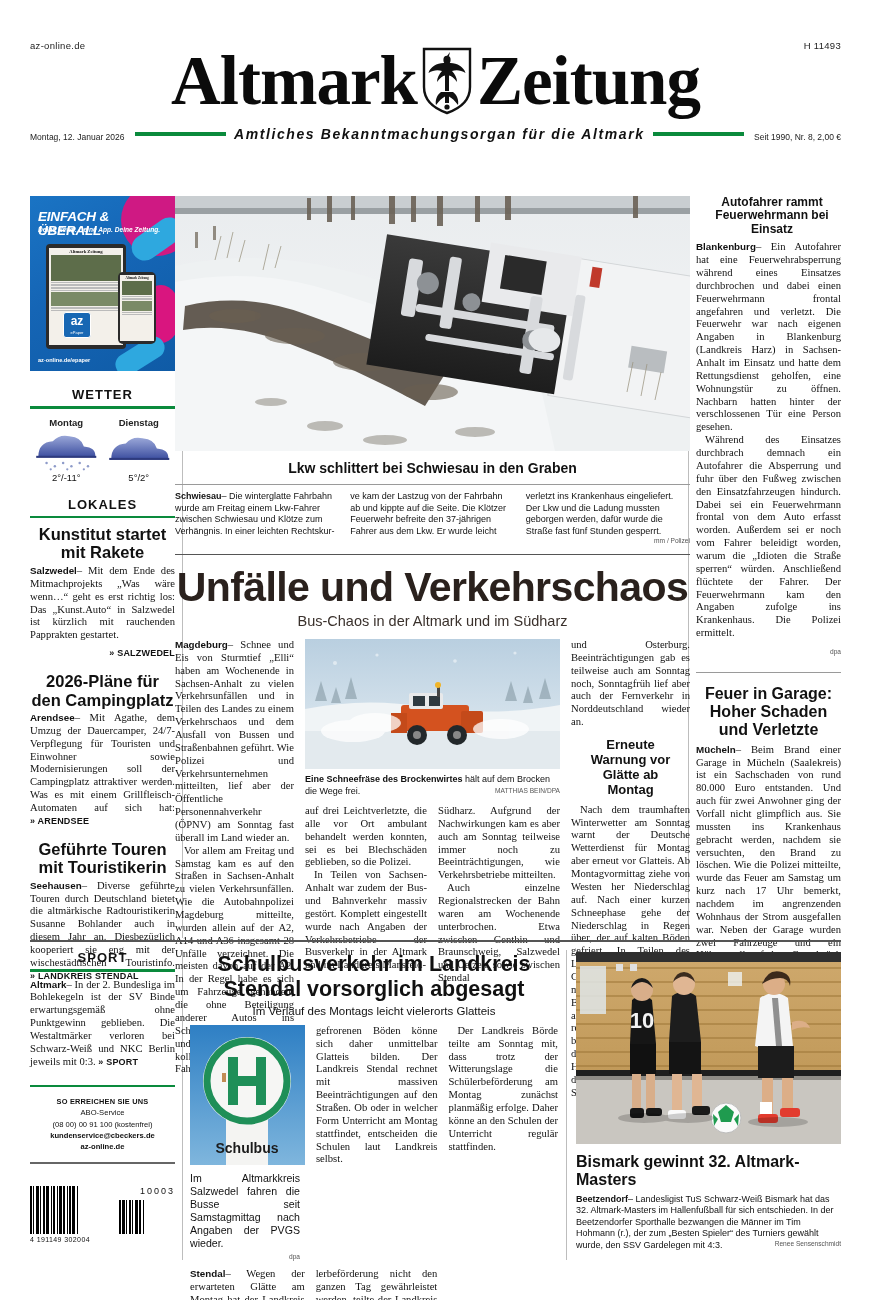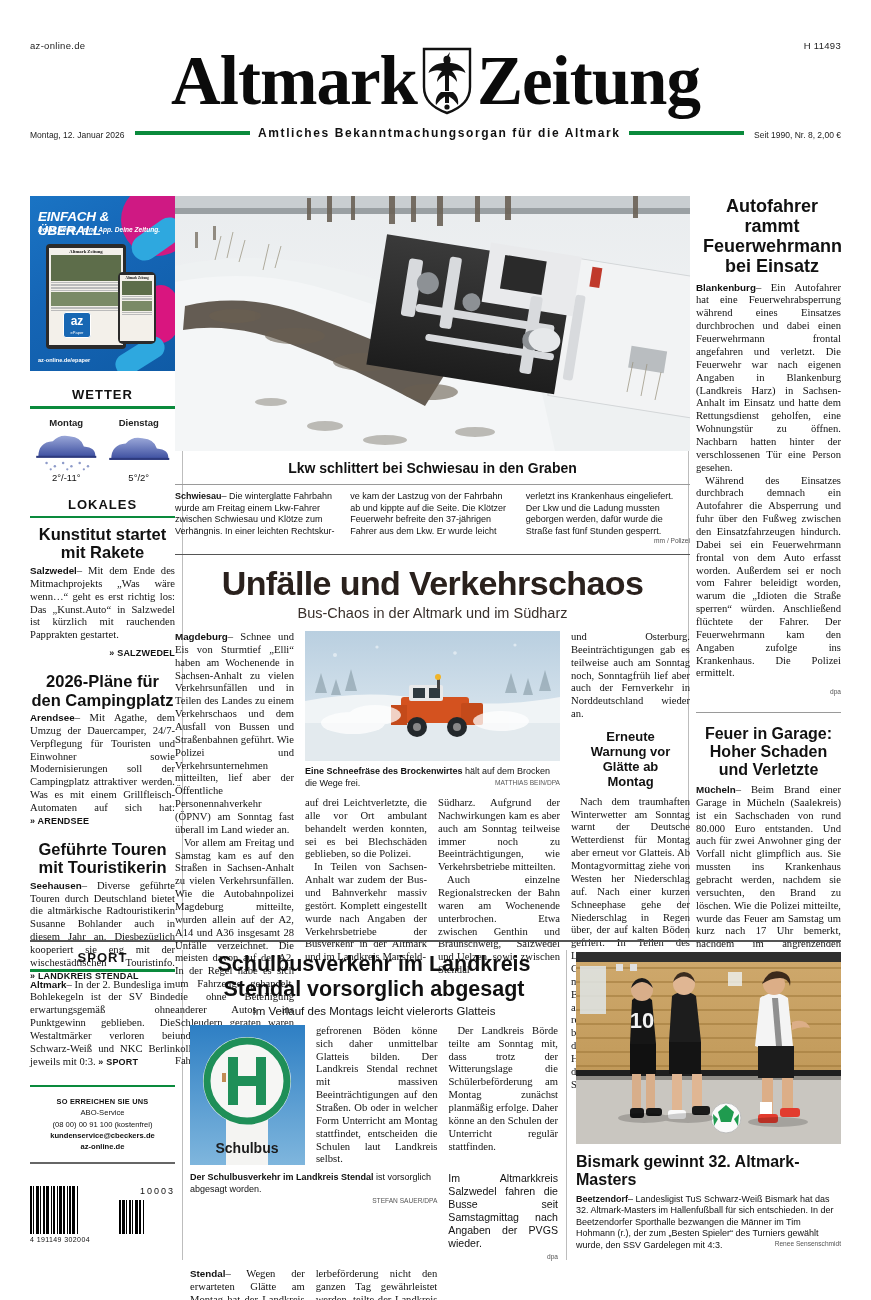--- a/index.html
+++ b/index.html
@@ -29,7 +29,7 @@
   .mh-center { flex:1; display:flex; align-items:center; gap:8px; margin:0 10px; }
   .rule-green { flex:1; height:4px; background:#0a8a3c; }
   .mh-slogan { font-family:"Liberation Sans", sans-serif; font-weight:bold;
-               font-size:12px; letter-spacing:1.6px; white-space:nowrap; color:#111; }
+               font-size:14px; letter-spacing:1.6px; white-space:nowrap; color:#111;font-style:italic; }
 
   
   .col-left   { position:absolute; left:30px;  width:145px; }

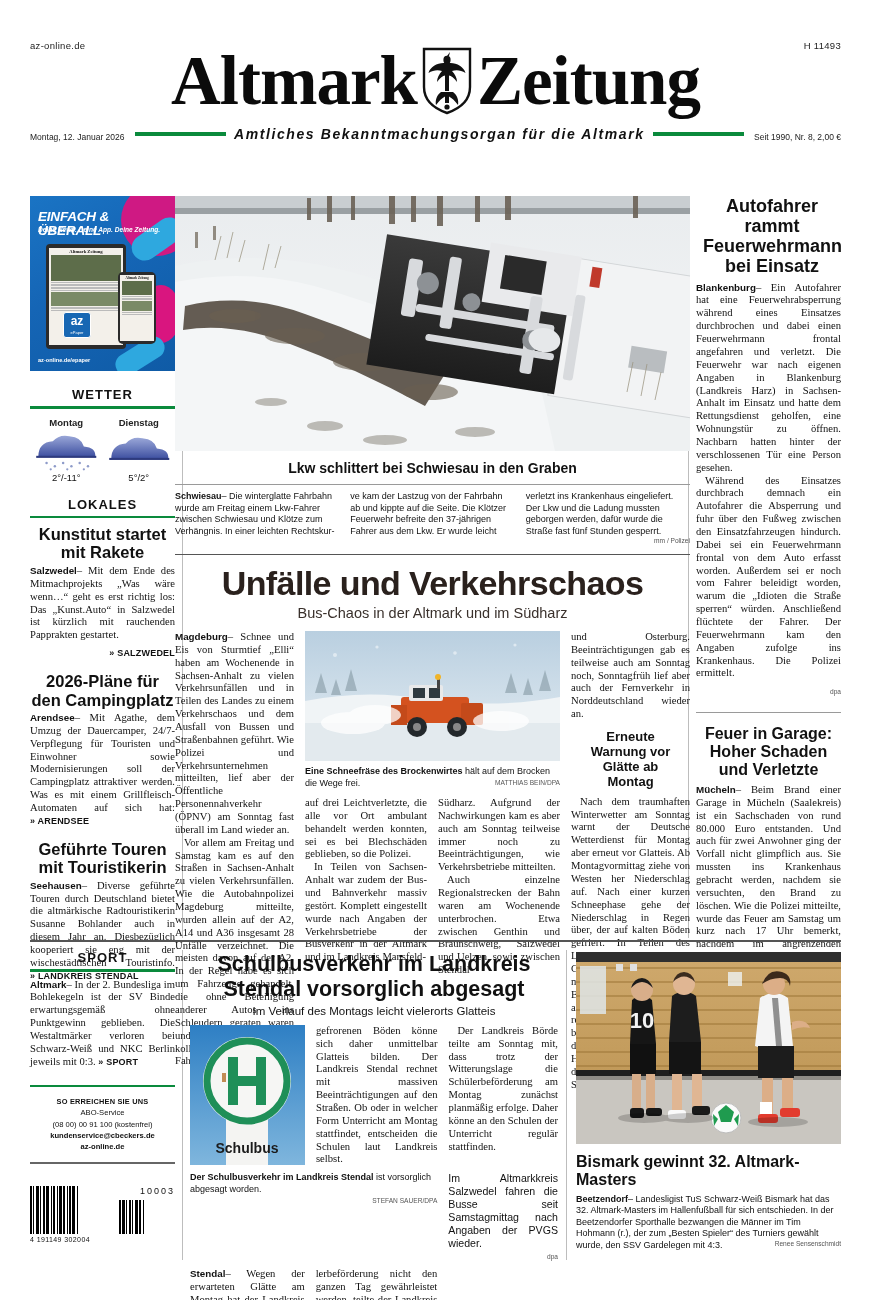--- a/index.html
+++ b/index.html
@@ -562,7 +562,7 @@
   <div class="col-right" style="top:196px;">
 
     <div>
-      <div class="hl" style="font-size:18px;margin-bottom:5px;margin-left:7px;">Autofahrer rammt Feuerwehrmann bei Einsatz</div>
+      <div class="hl" style="font-size:12px;margin-bottom:5px;margin-left:7px;">Autofahrer rammt Feuerwehrmann bei Einsatz</div>
       <div class="body">
         <p class="noind"><span class="dl">Blankenburg</span><span>– Ein Autofahrer hat eine Feuerwehrabsperrung während eines Einsatzes durchbrochen und dabei einen Feuerwehrmann frontal angefahren und verletzt. Die Feuerwehr war nach eigenen Angaben in Blankenburg (Landkreis Harz) in Sachsen-Anhalt im Einsatz und hatte dem Rettungsdienst geholfen, eine Wohnungstür zu öffnen. Nachbarn hatten hinter der verschlossenen Tür eine Person gesehen.</span></p>
         <p>Während des Einsatzes durchbrach demnach ein Autofahrer die Absperrung und fuhr über den Fußweg zwischen den Einsatzfahrzeugen hindurch. Dabei sei ein Feuerwehrmann frontal von dem Auto erfasst worden. Außerdem sei er noch vom Fahrer beleidigt worden, warum die „Idioten die Straße sperren“ würden. Anschließend flüchtete der Fahrer. Der Feuerwehrmann kam den Angaben zufolge ins Krankenhaus. Die Polizei ermittelt.</p>

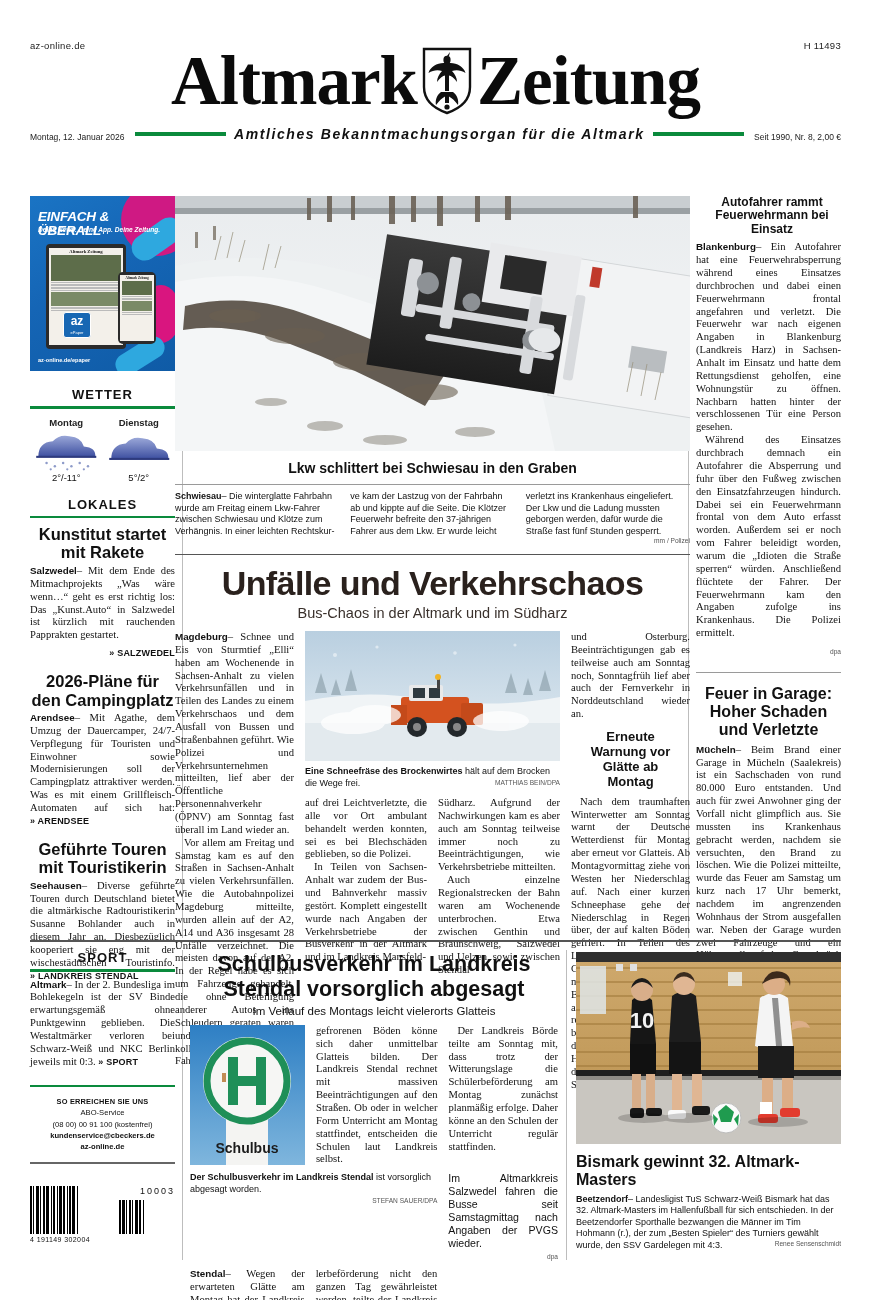--- a/index.html
+++ b/index.html
@@ -106,7 +106,7 @@
 
   
   .main-head { font-family:"Liberation Sans", sans-serif; font-weight:bold;
-               font-size:34px; text-align:center; letter-spacing:-.6px; color:#2a211d; }
+               font-size:41px; text-align:center; letter-spacing:-.6px; color:#2a211d; }
   .main-sub { font-family:"Liberation Sans", sans-serif; font-size:14.5px;
               text-align:center; color:#3a312c; margin-top:2px; }
   .sub-head { font-family:"Liberation Sans", sans-serif; font-weight:bold; font-size:13px;

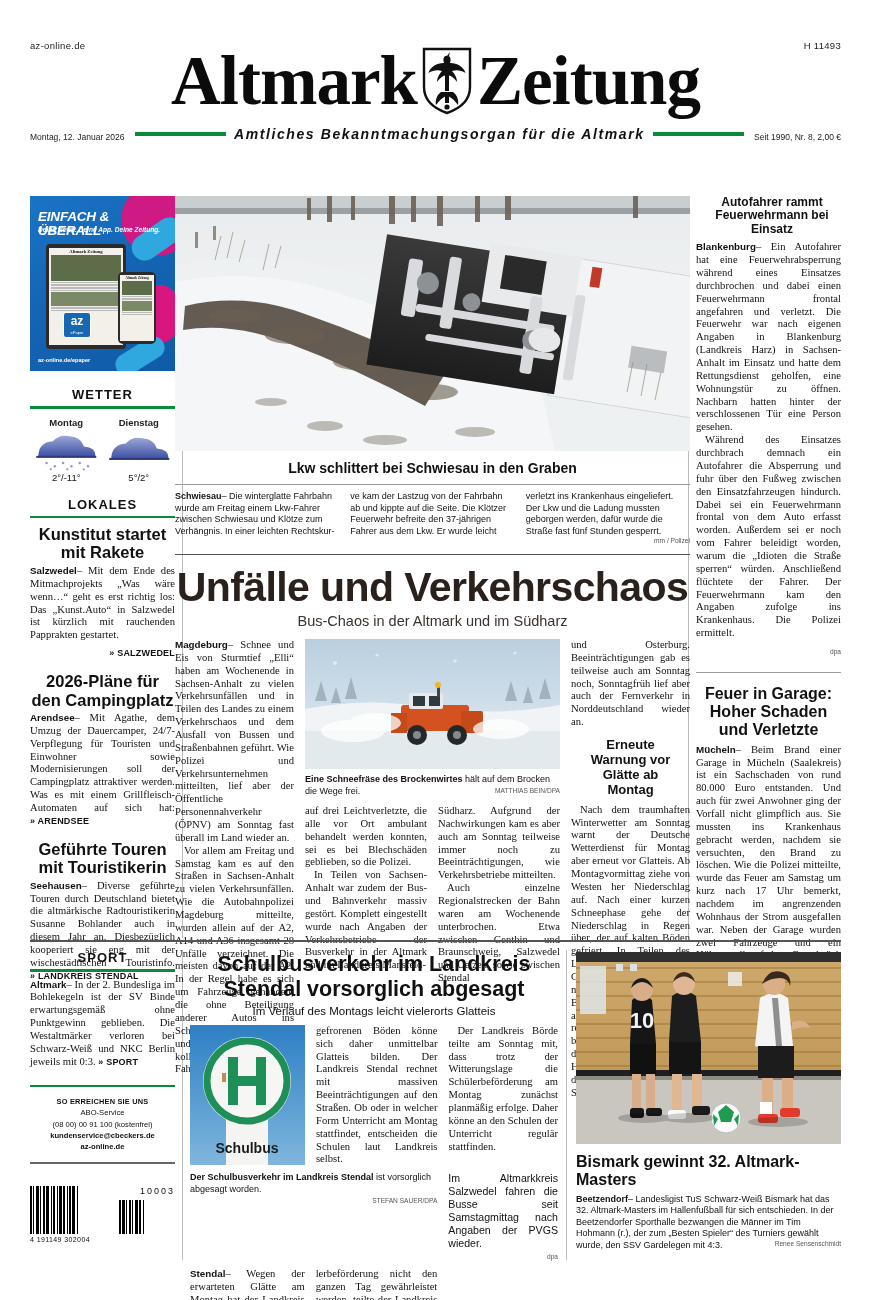--- a/index.html
+++ b/index.html
@@ -626,10 +626,6 @@
     </div>
 
     <div class="capt" style="margin-top:6px;display:flex;gap:11px;">
-      <div style="width:248px;">
-        <b>Der Schulbusverkehr im Landkreis Stendal</b><span> ist vorsorglich abgesagt worden.</span>
-        <div style="text-align:right;"><span class="credit">STEFAN SAUER/DPA</span></div>
-      </div>
       <div style="width:110px;" class="body">
         <p class="noind">Im Altmarkkreis Salzwedel fahren die Busse seit Samstagmittag nach Angaben der PVGS wieder.</p>
         <div style="text-align:right;"><span class="credit">dpa</span></div>

